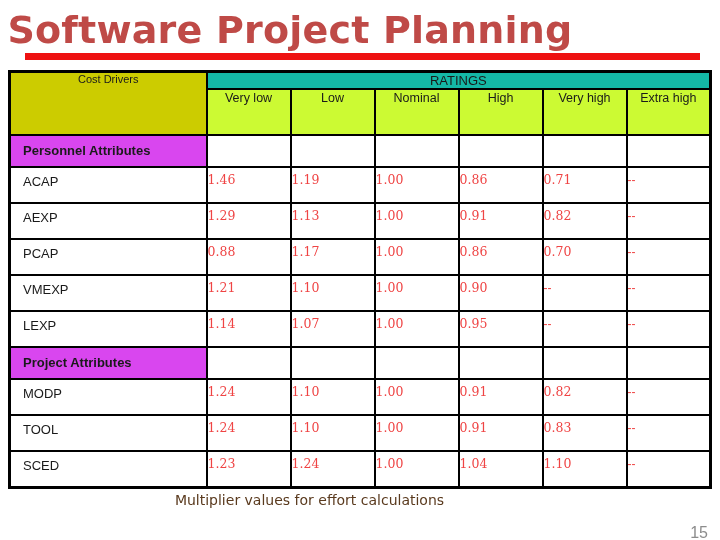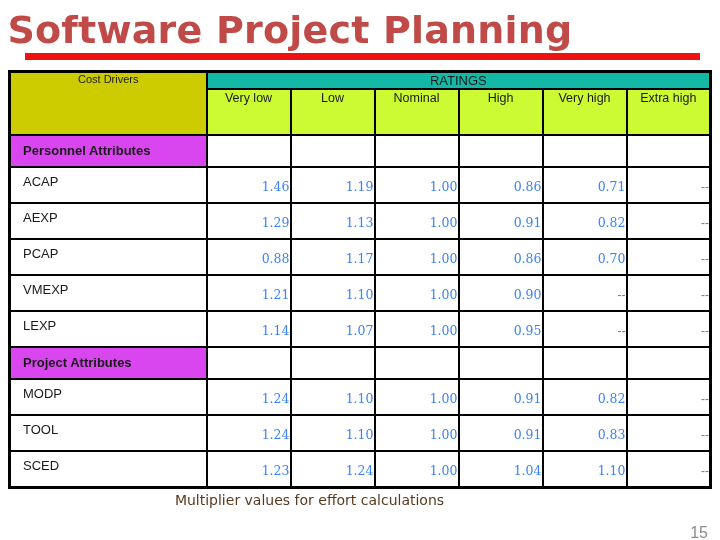--- a/index.html
+++ b/index.html
@@ -110,11 +110,11 @@
   .data-row td.row-value {
     font-family: "DejaVu Serif", serif;
     font-size: 12.5px;
-    color: #3b82f6;
-    text-align: right;
+    color: #ef4444;
+    text-align: left;
     background: #ffffff;
     vertical-align: bottom;
-    padding-bottom: 8px;
+    padding-bottom: 15px;
     height: 18px;
   }
   .data-row td.row-value.dash {

